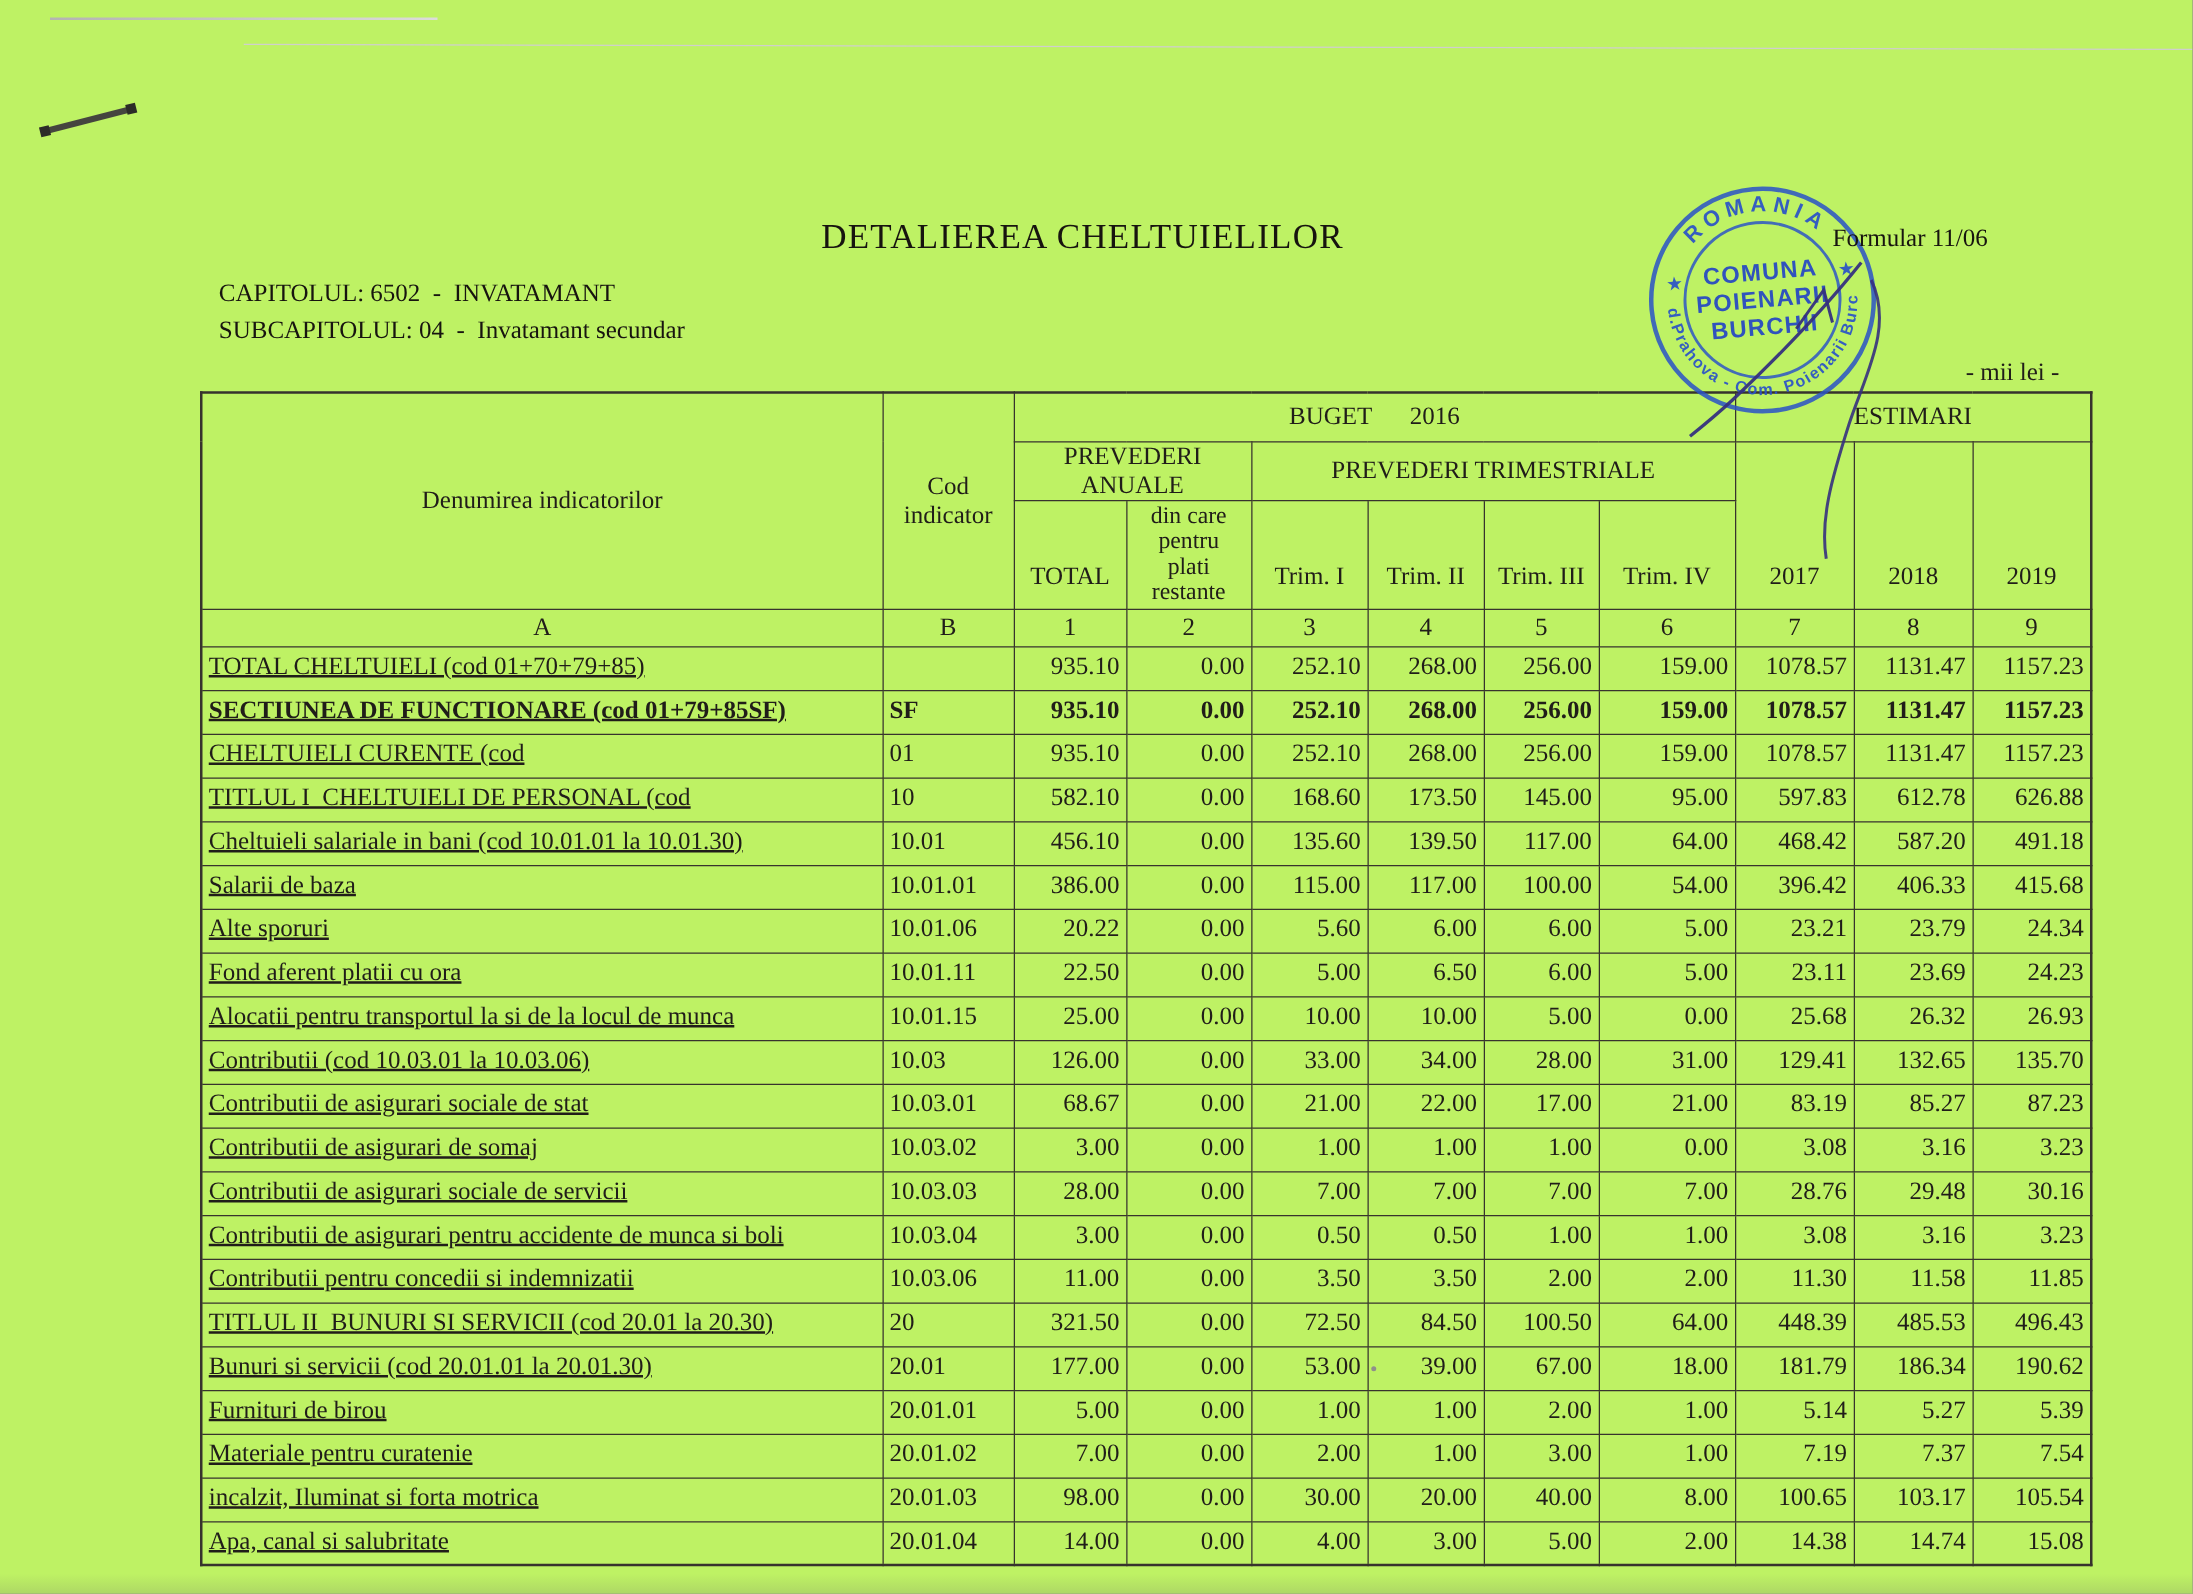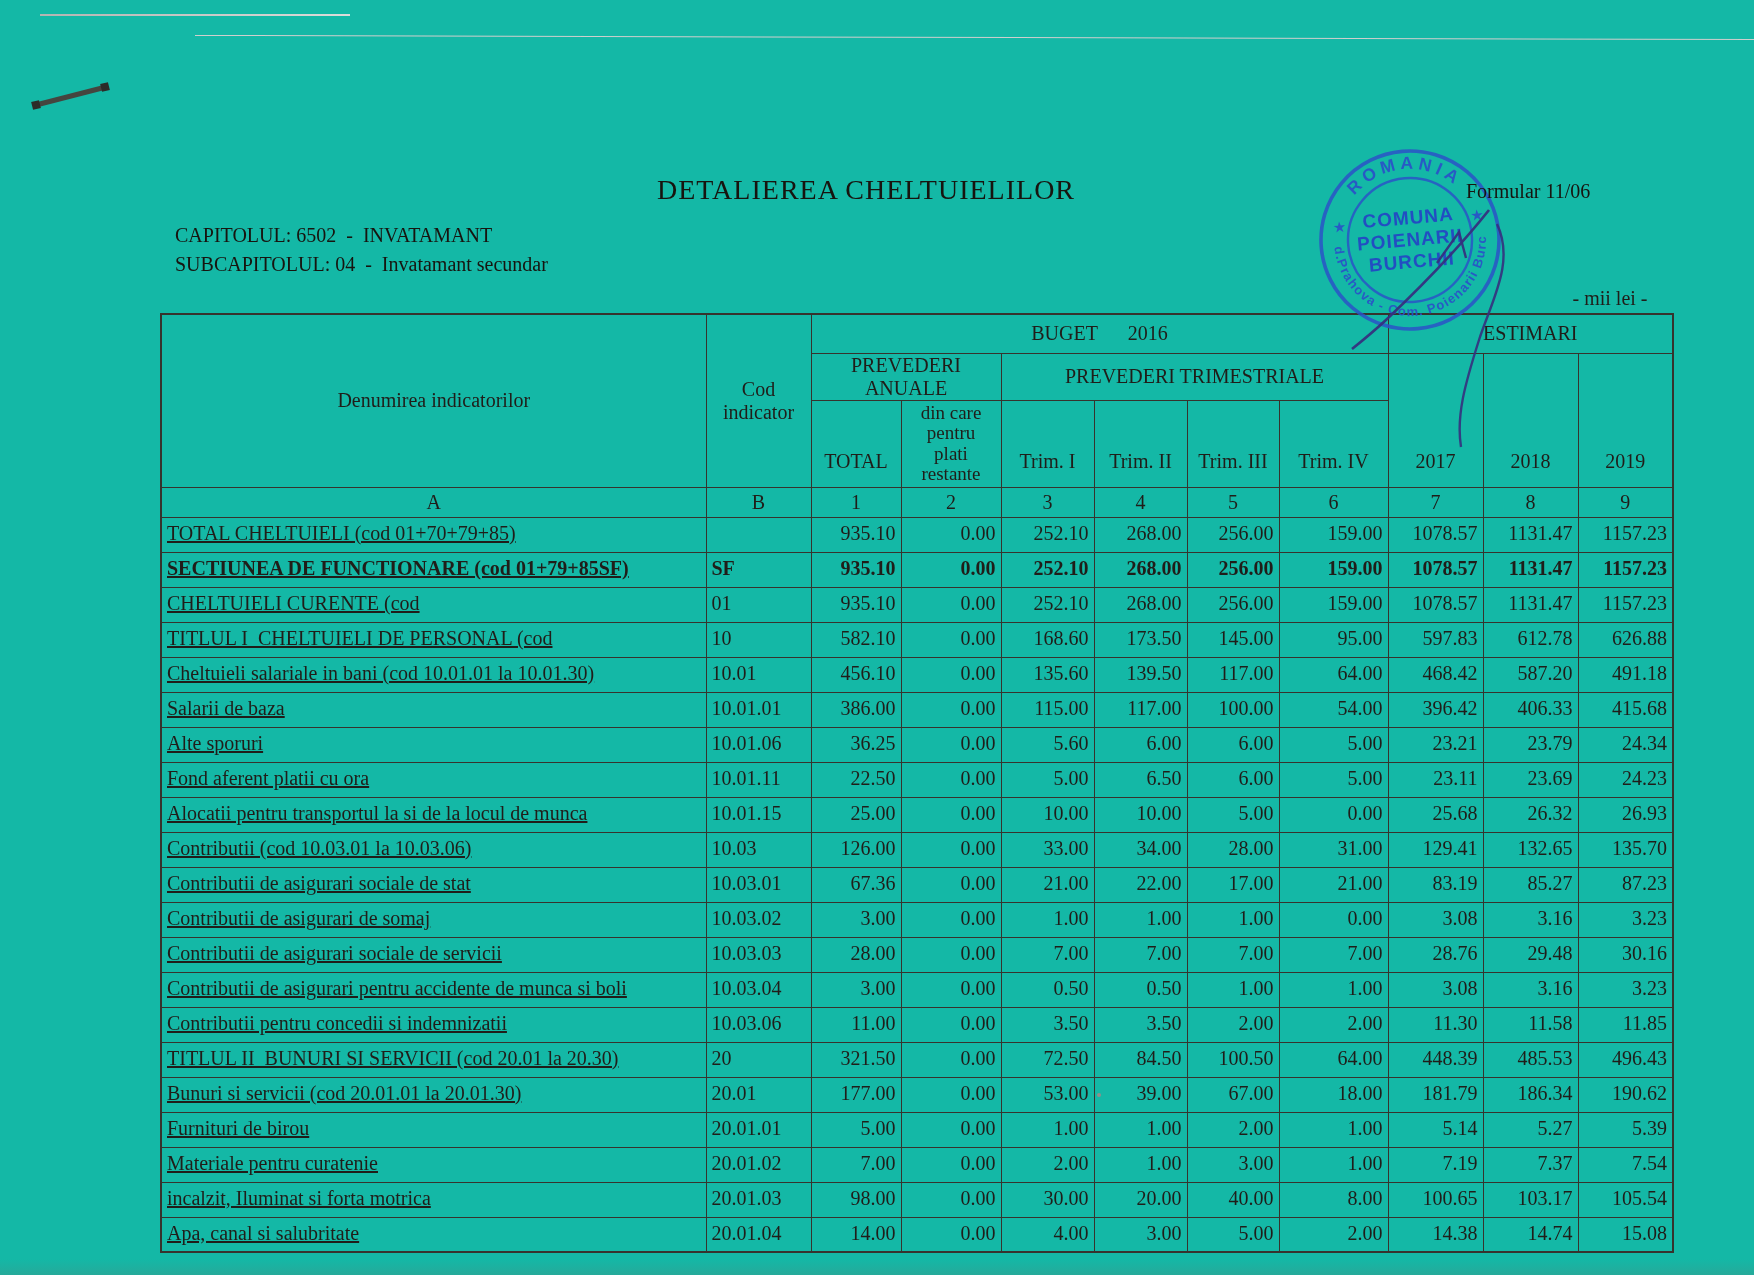--- a/index.html
+++ b/index.html
@@ -5,7 +5,7 @@
   html,body{margin:0;padding:0;background:#8a8a88;}
   .page{
     position:relative;width:1754px;height:1275px;margin:0 auto;
-    background:#14b8a6;overflow:hidden;
+    background:#bef264;overflow:hidden;
     font-family:"Liberation Serif",serif;color:#201d19;
   }
   

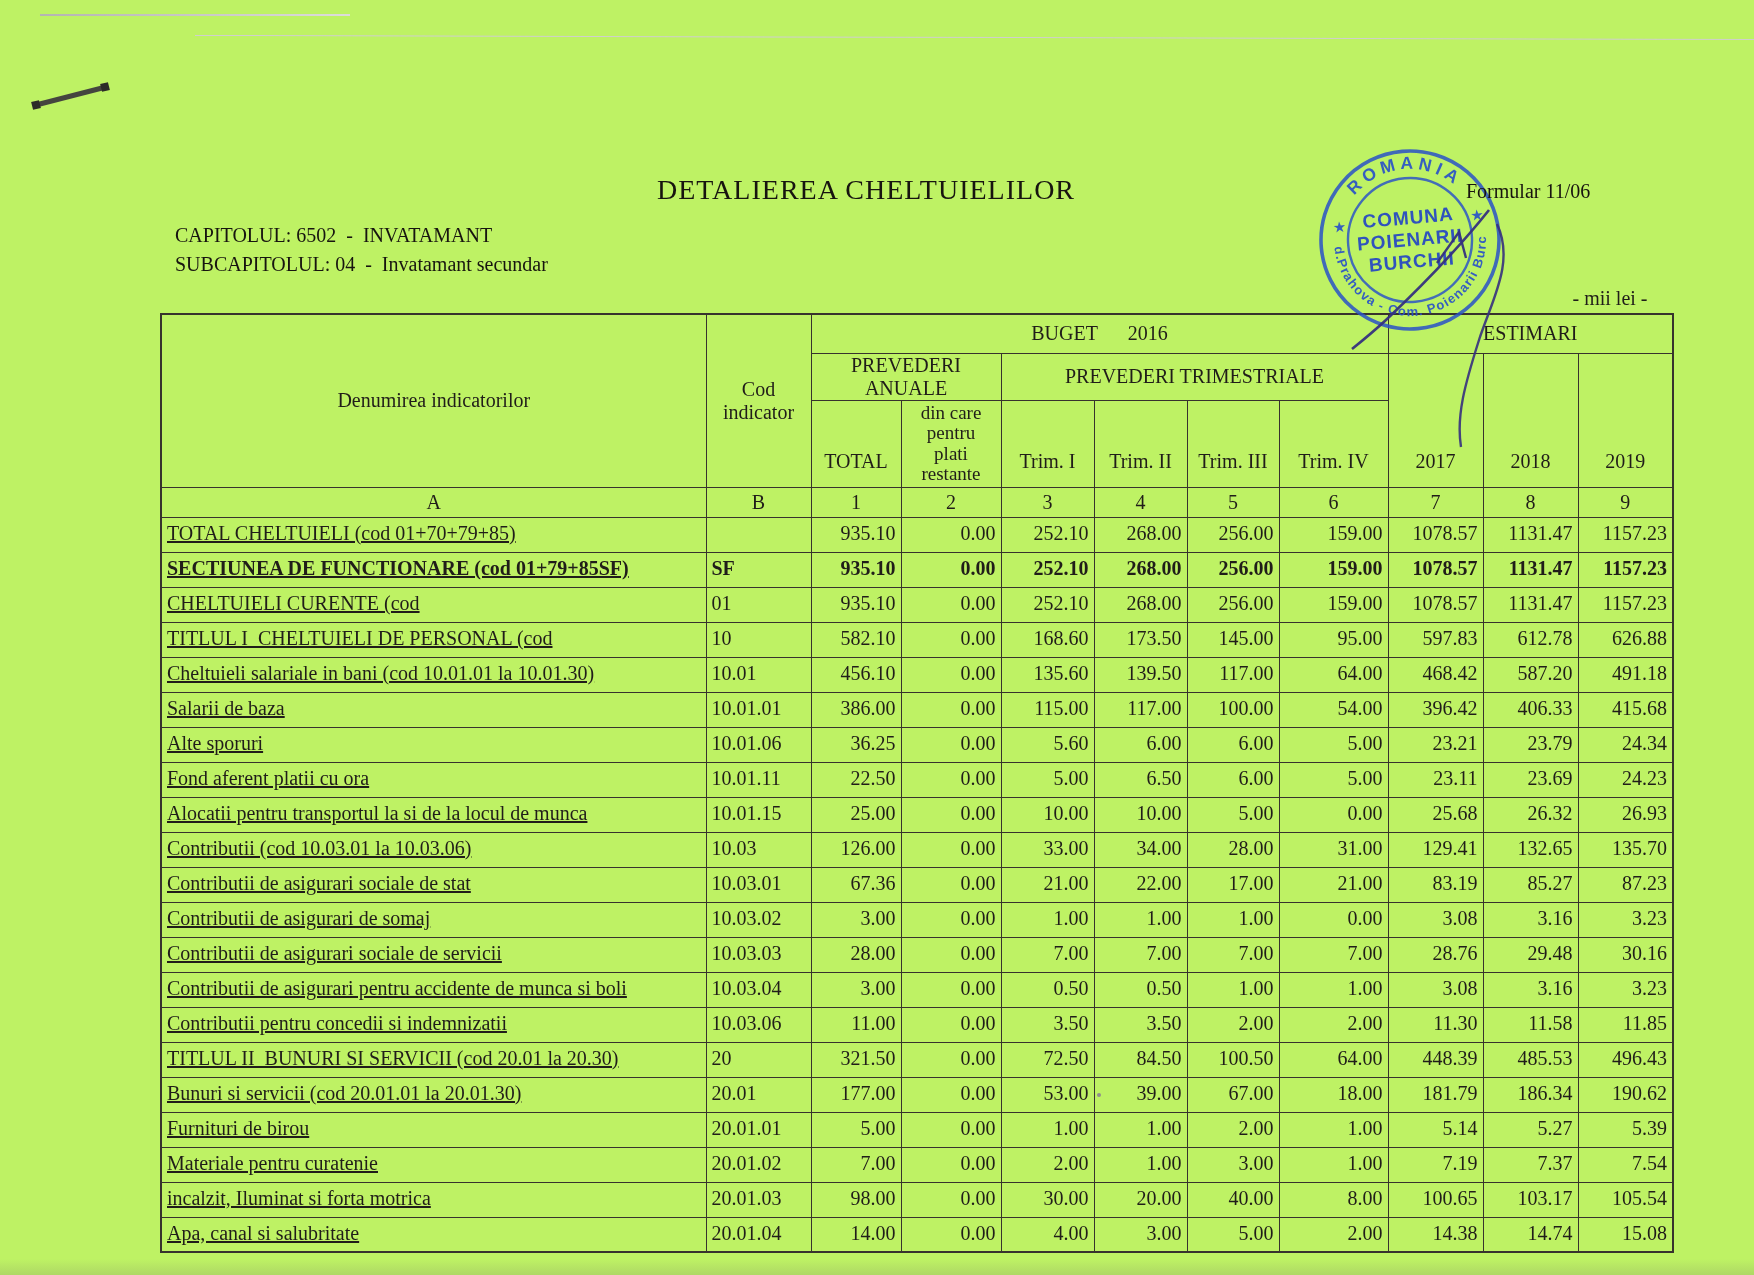--- a/index.html
+++ b/index.html
@@ -205,7 +205,7 @@
         <tr>
           <td class="c-name">Alte sporuri</td>
           <td class="c-cod">10.01.06</td>
-          <td class="c-num">36.25</td>
+          <td class="c-num">20.22</td>
           <td class="c-num">0.00</td>
           <td class="c-num">5.60</td>
           <td class="c-num">6.00</td>

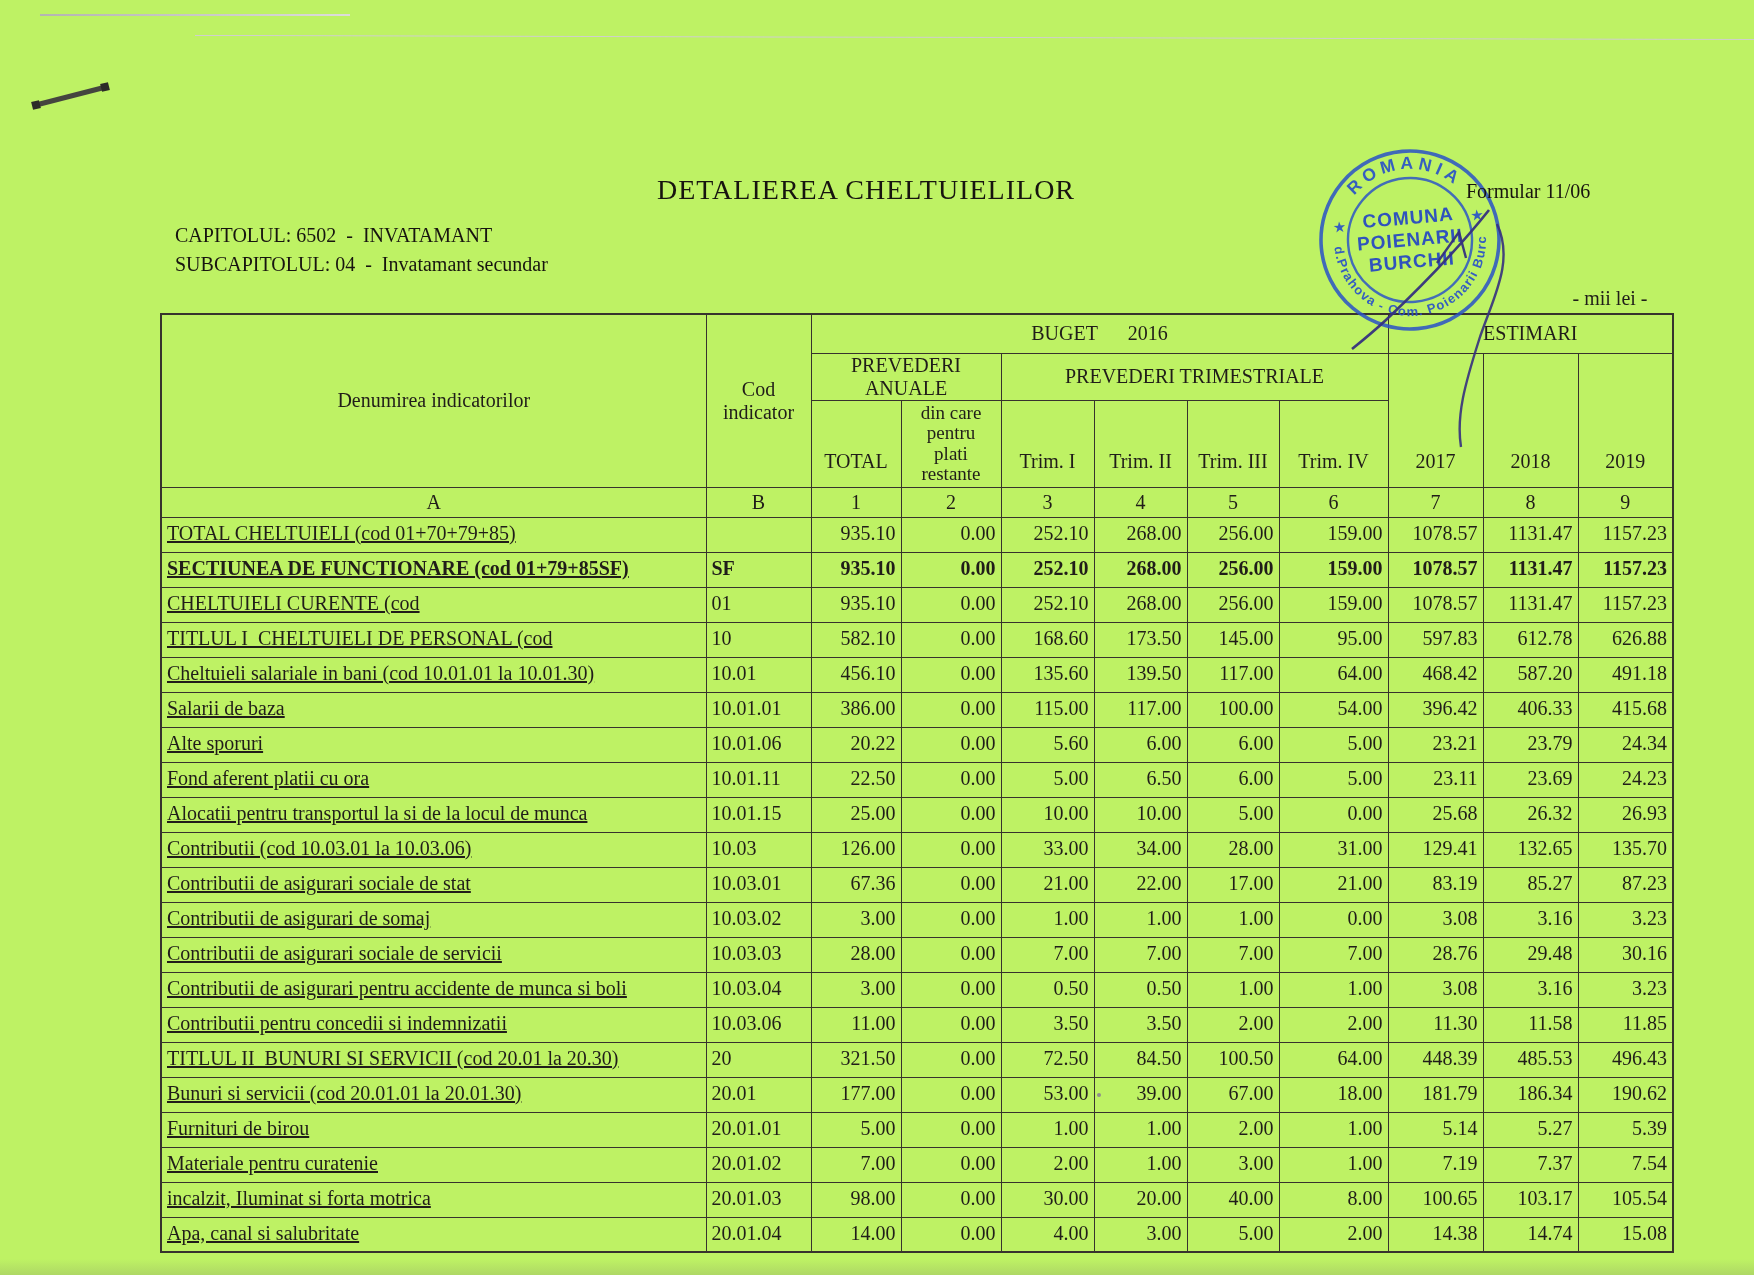--- a/index.html
+++ b/index.html
@@ -257,7 +257,7 @@
         <tr>
           <td class="c-name">Contributii de asigurari sociale de stat</td>
           <td class="c-cod">10.03.01</td>
-          <td class="c-num">67.36</td>
+          <td class="c-num">68.67</td>
           <td class="c-num">0.00</td>
           <td class="c-num">21.00</td>
           <td class="c-num">22.00</td>

